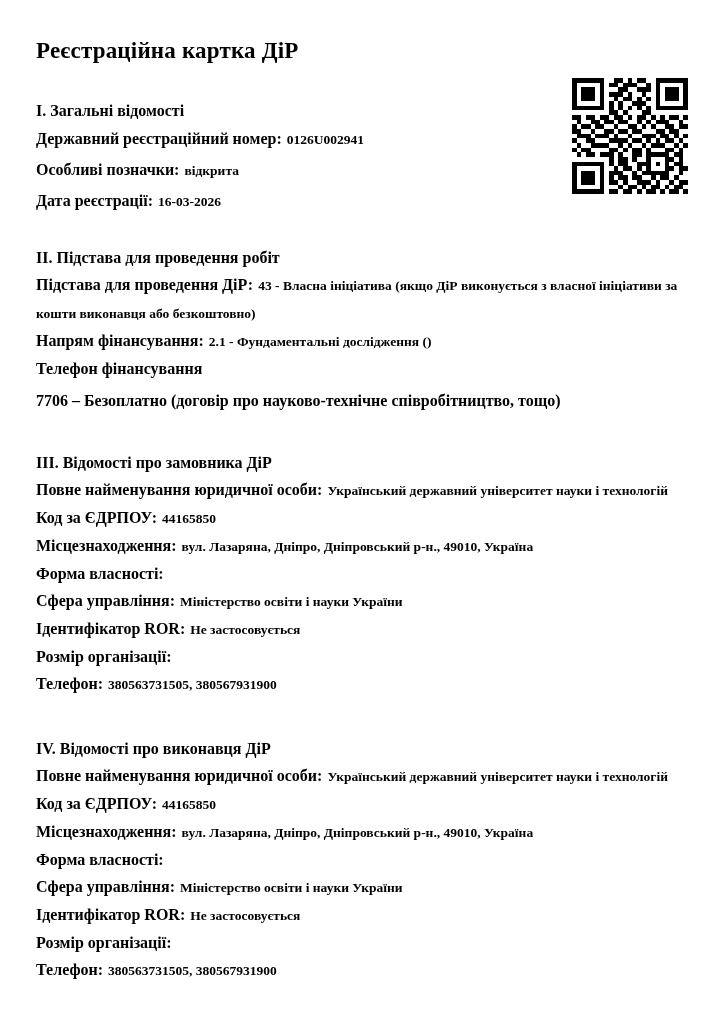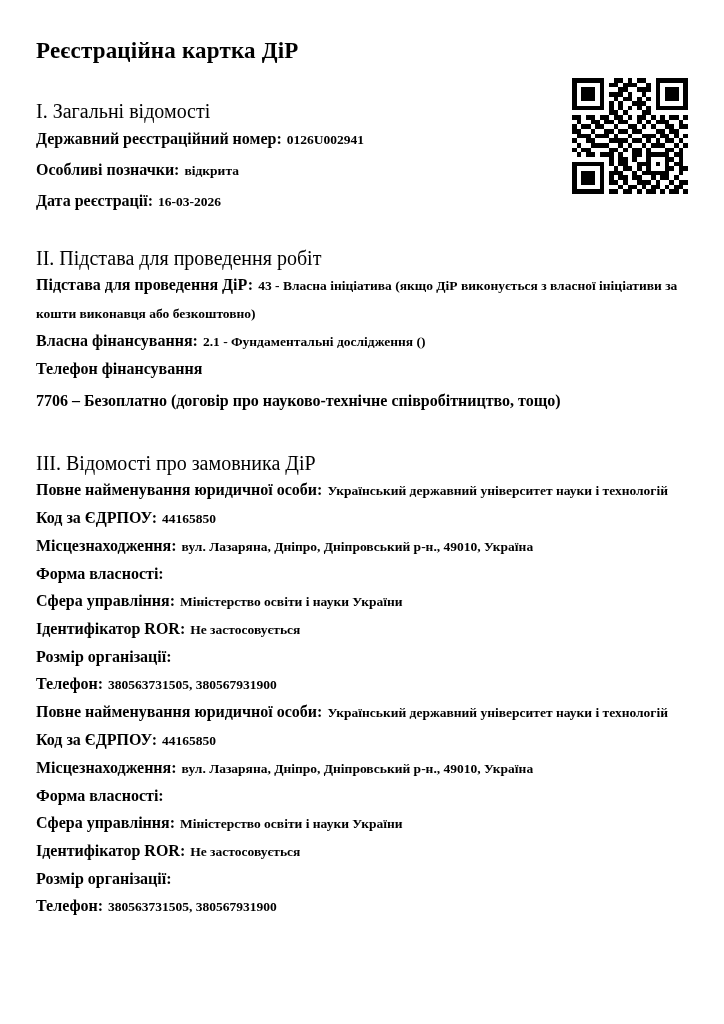--- a/index.html
+++ b/index.html
@@ -30,9 +30,9 @@
   }
   section h2 {
     margin: 0 0 4px 0;
-    font-size: 20px;
+    font-size: 16px;
     line-height: 18px;
-    font-weight: normal;
+    font-weight: bold;
   }
   section:nth-of-type(1) h2 { margin-top: 40px; }
   section:nth-of-type(2) h2 { margin-top: 32px; }

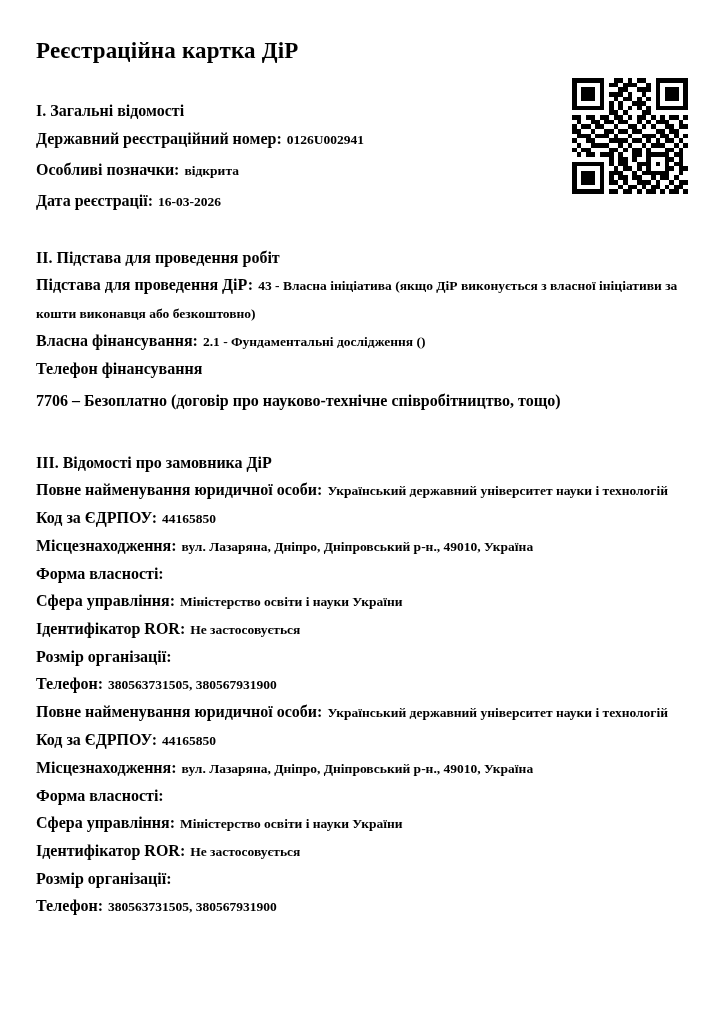--- a/index.html
+++ b/index.html
@@ -421,7 +421,7 @@
     <h2>II. Підстава для проведення робіт</h2>
     <div class="fields">
           <p class="field"><span class="label">Підстава для проведення ДіР:</span><span class="value">43 - Власна ініціатива (якщо ДіР виконується з власної ініціативи за кошти виконавця або безкоштовно)</span></p>
-          <p class="field"><span class="label">Власна фінансування:</span><span class="value">2.1 - Фундаментальні дослідження ()</span></p>
+          <p class="field"><span class="label">Напрям фінансування:</span><span class="value">2.1 - Фундаментальні дослідження ()</span></p>
           <p class="field"><span class="label">Телефон фінансування</span></p>
           <p class="note">7706 – Безоплатно (договір про науково-технічне співробітництво, тощо)</p>
         </div>

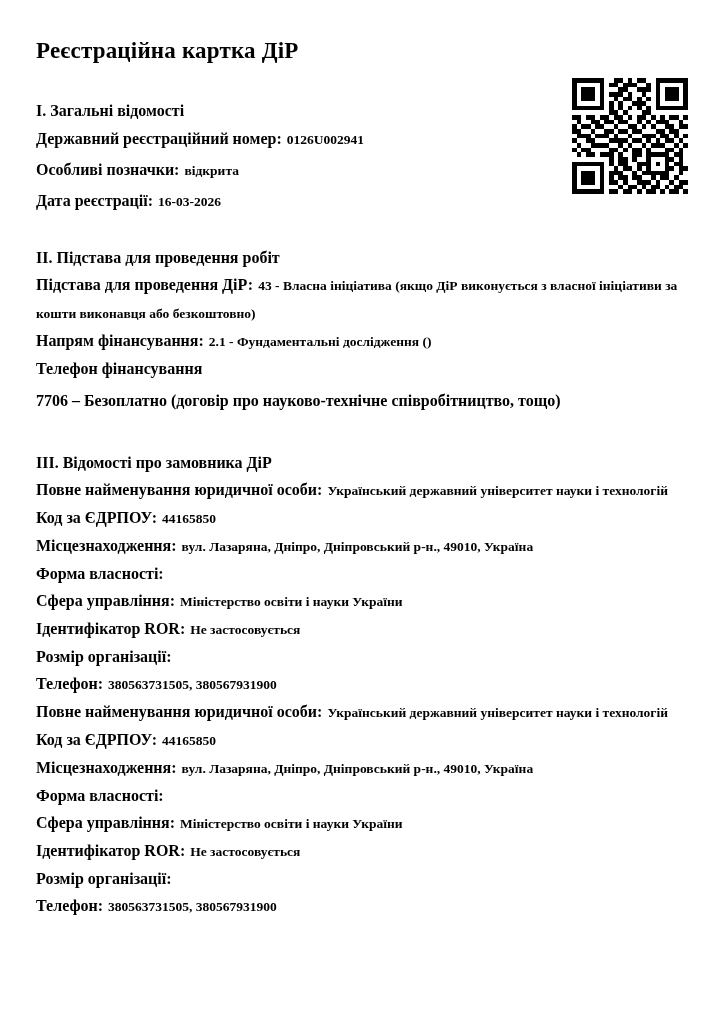--- a/index.html
+++ b/index.html
@@ -442,6 +442,7 @@
   </section>
 
   <section>
+    <h2>IV. Відомості про виконавця ДіР</h2>
     <div class="fields">
           <p class="field"><span class="label">Повне найменування юридичної особи:</span><span class="value">Український державний університет науки і технологій</span></p>
           <p class="field"><span class="label">Код за ЄДРПОУ:</span><span class="value">44165850</span></p>

